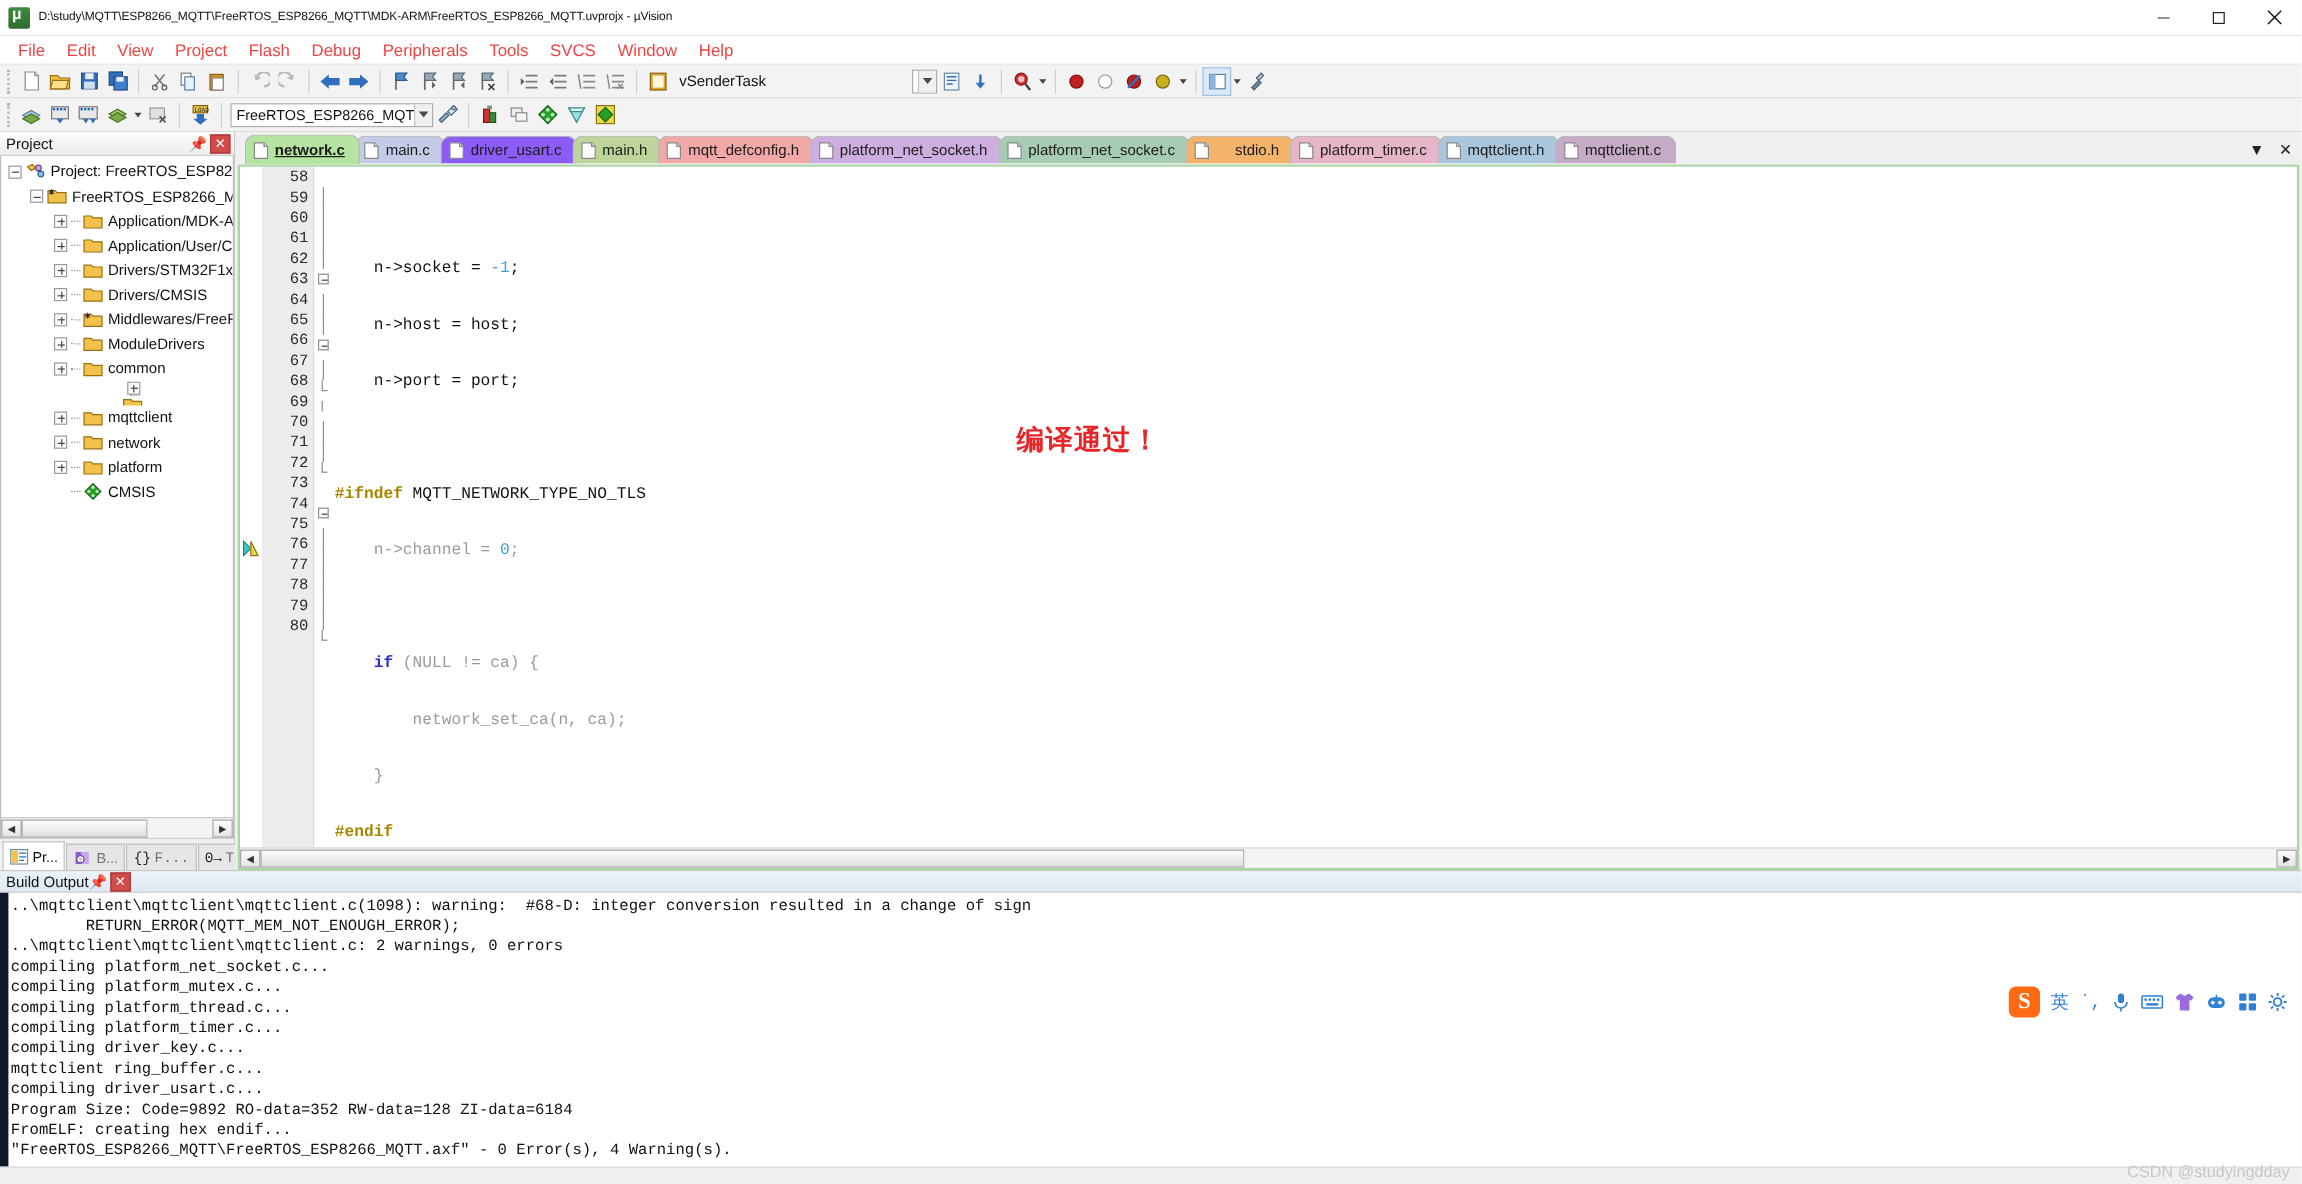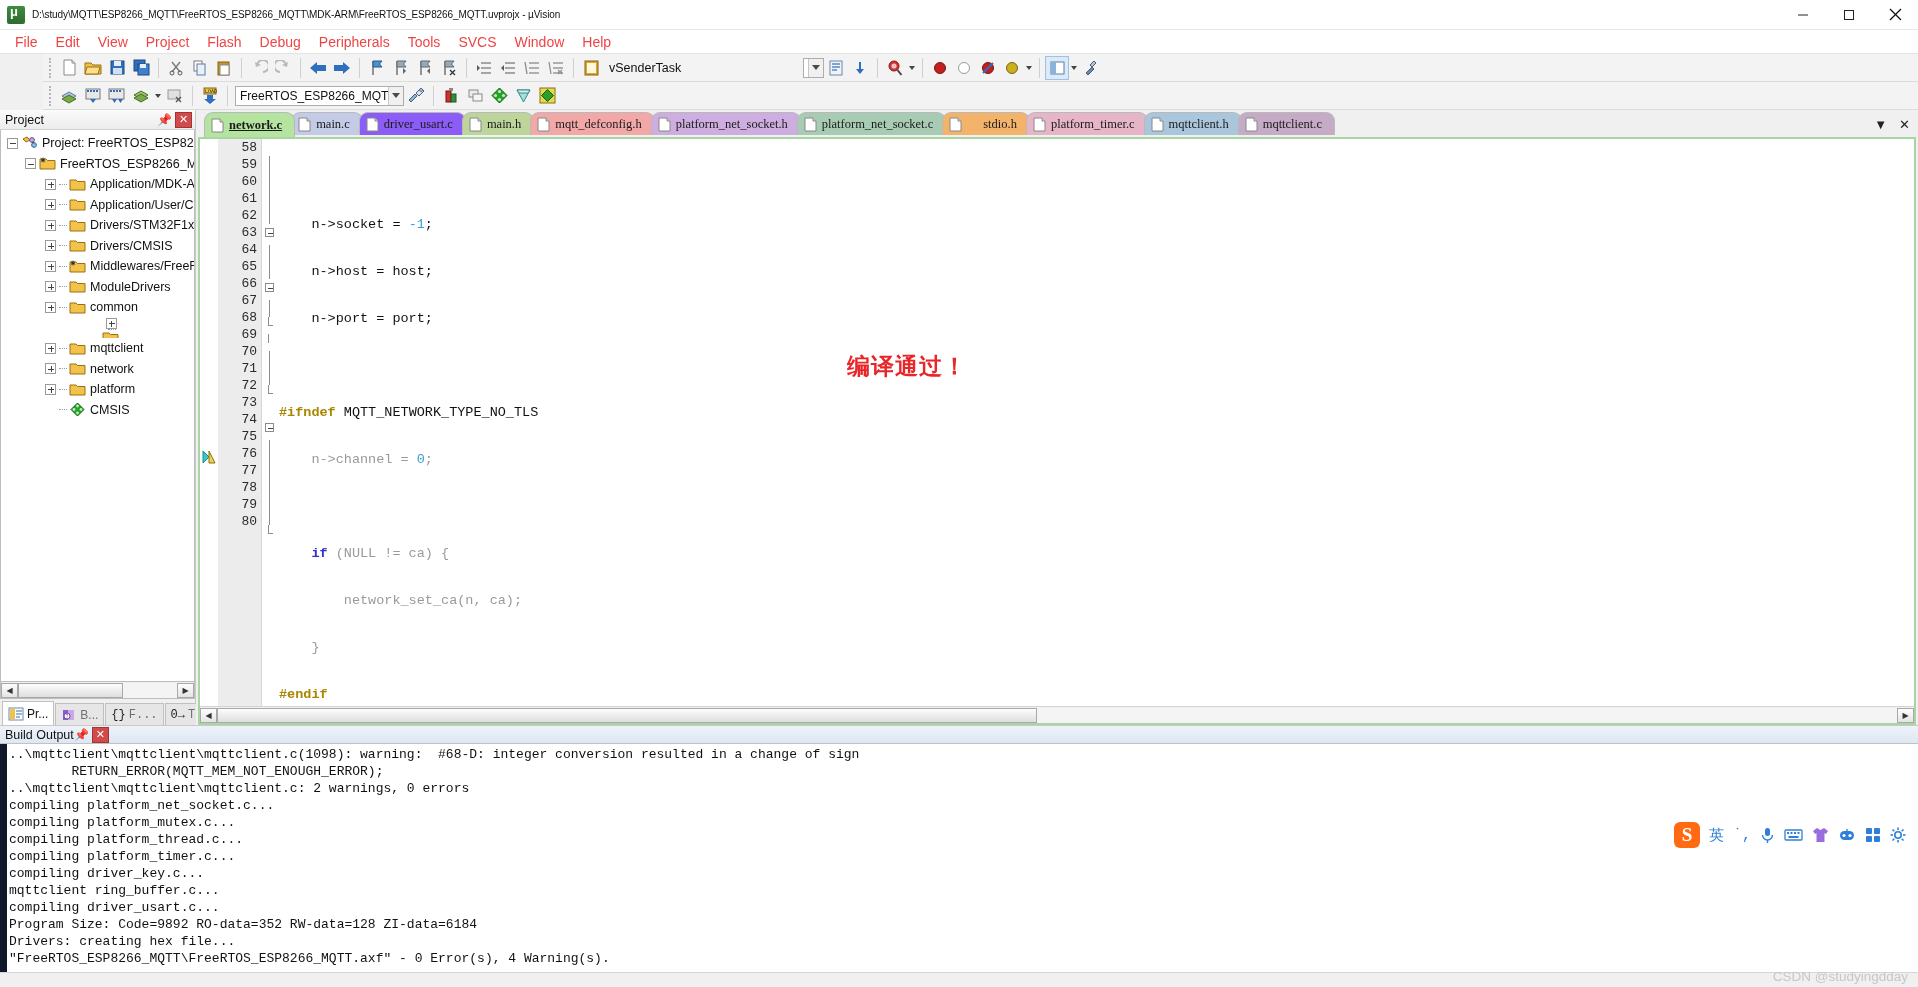--- a/index.html
+++ b/index.html
@@ -70,7 +70,6 @@
     display: flex; align-items: center;
     border-bottom: 1px solid #dcdcdc;
     padding-left: 4px;
-    margin-left: 43px;
   }
   .tb-grip {
     width: 4px; height: 20px; margin: 0 4px 0 2px;

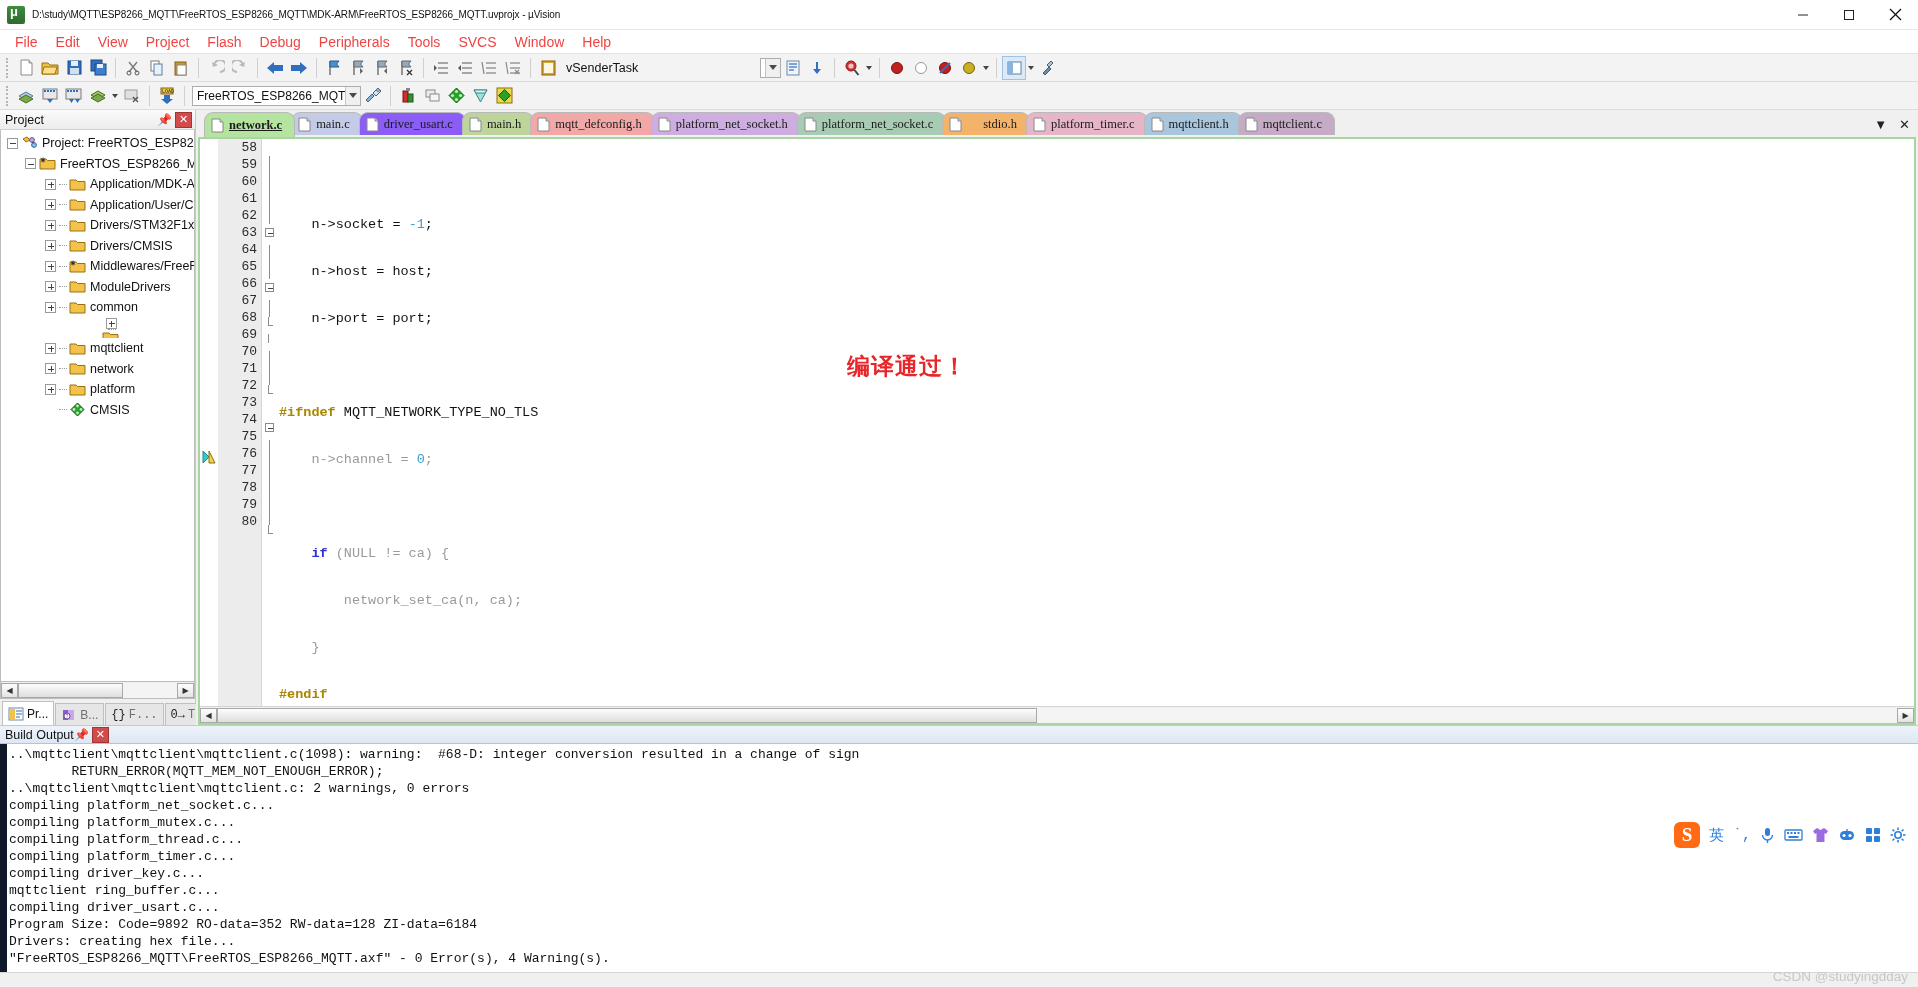--- a/index.html
+++ b/index.html
@@ -188,10 +188,9 @@
     background: #f0f0f0; padding: 2px 2px 0 2px;
   }
   .tabstrip {
-    height: 25px; display: flex; align-items: flex-start;
+    height: 25px; display: flex; align-items: center;
     background: #f0f0f0; position: relative; padding-left: 6px;
     overflow: hidden;
-    font-family: Liberation Serif, serif;
   }
   .etab {
     height: 23px; display: flex; align-items: center;

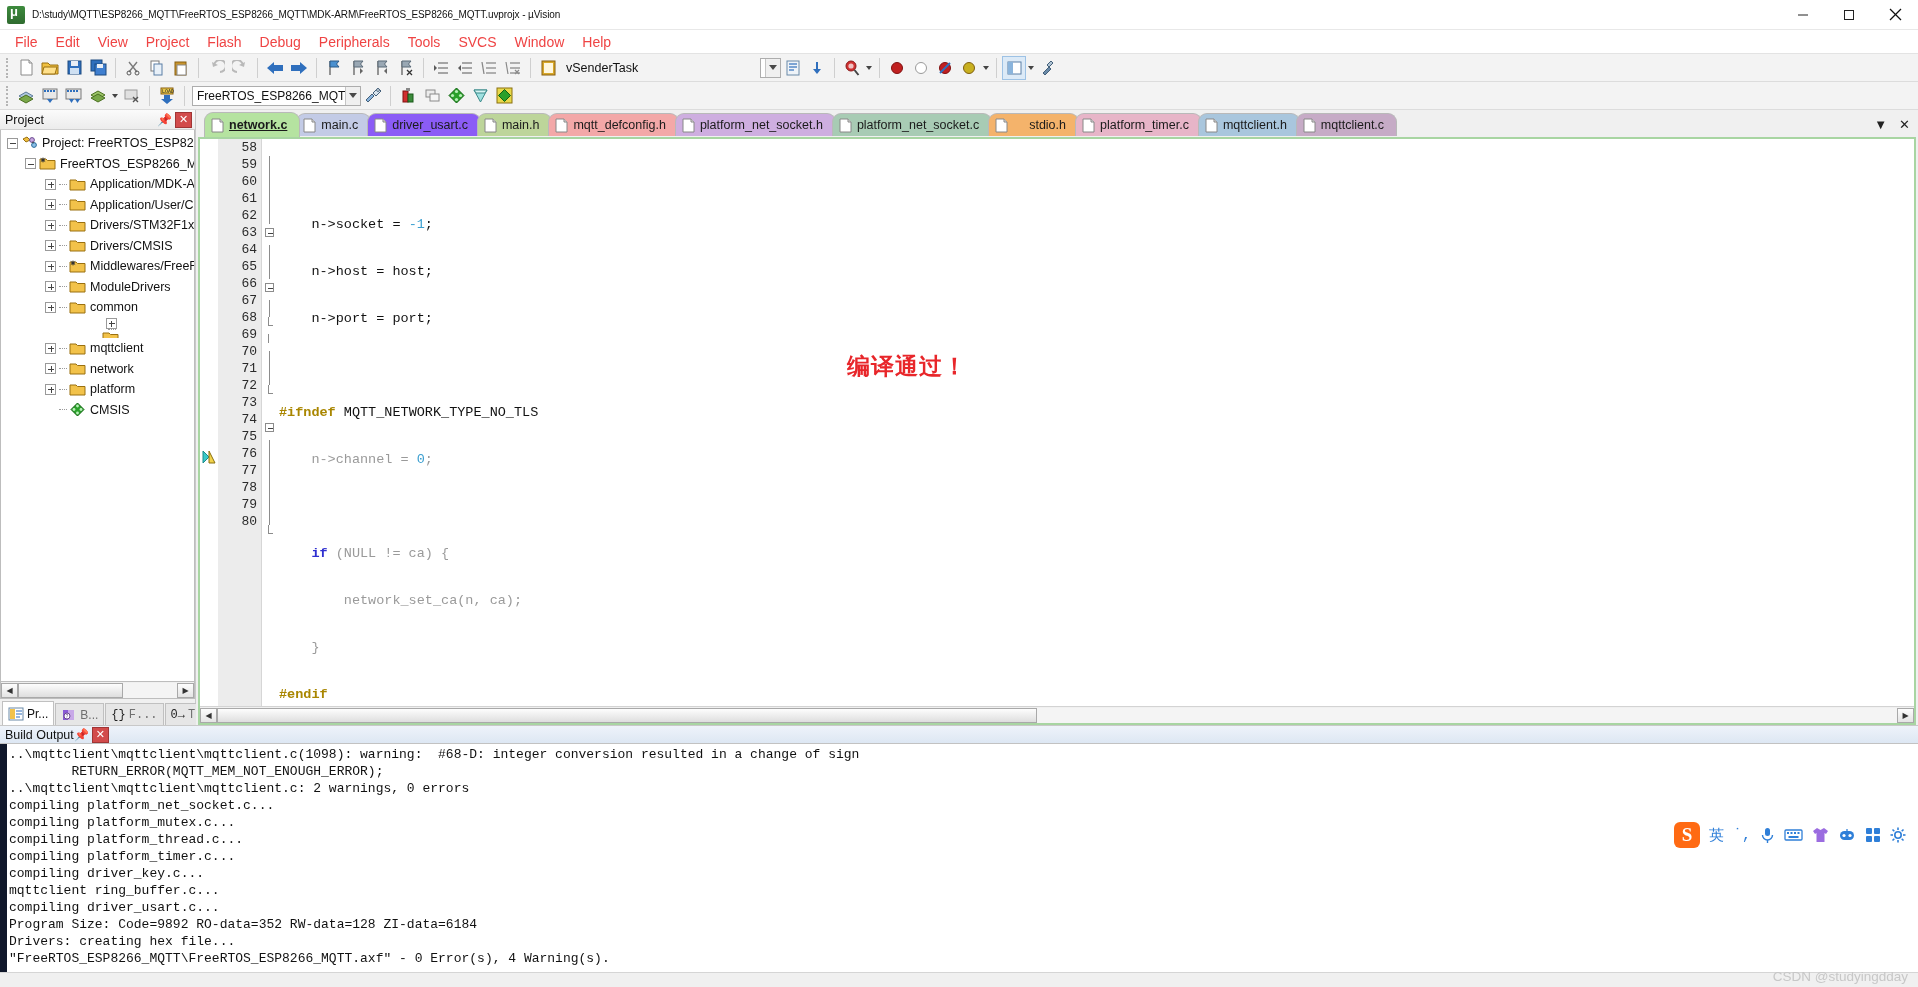--- a/index.html
+++ b/index.html
@@ -1105,7 +1105,7 @@
       <div class="bline">mqttclient ring_buffer.c...</div>
       <div class="bline">compiling driver_usart.c...</div>
       <div class="bline">Program Size: Code=9892 RO-data=352 RW-data=128 ZI-data=6184</div>
-      <div class="bline">Drivers: creating hex file...</div>
+      <div class="bline">FromELF: creating hex endif...</div>
       <div class="bline">"FreeRTOS_ESP8266_MQTT\FreeRTOS_ESP8266_MQTT.axf" - 0 Error(s), 4 Warning(s).</div>
 
       <div class="ime-bar">

